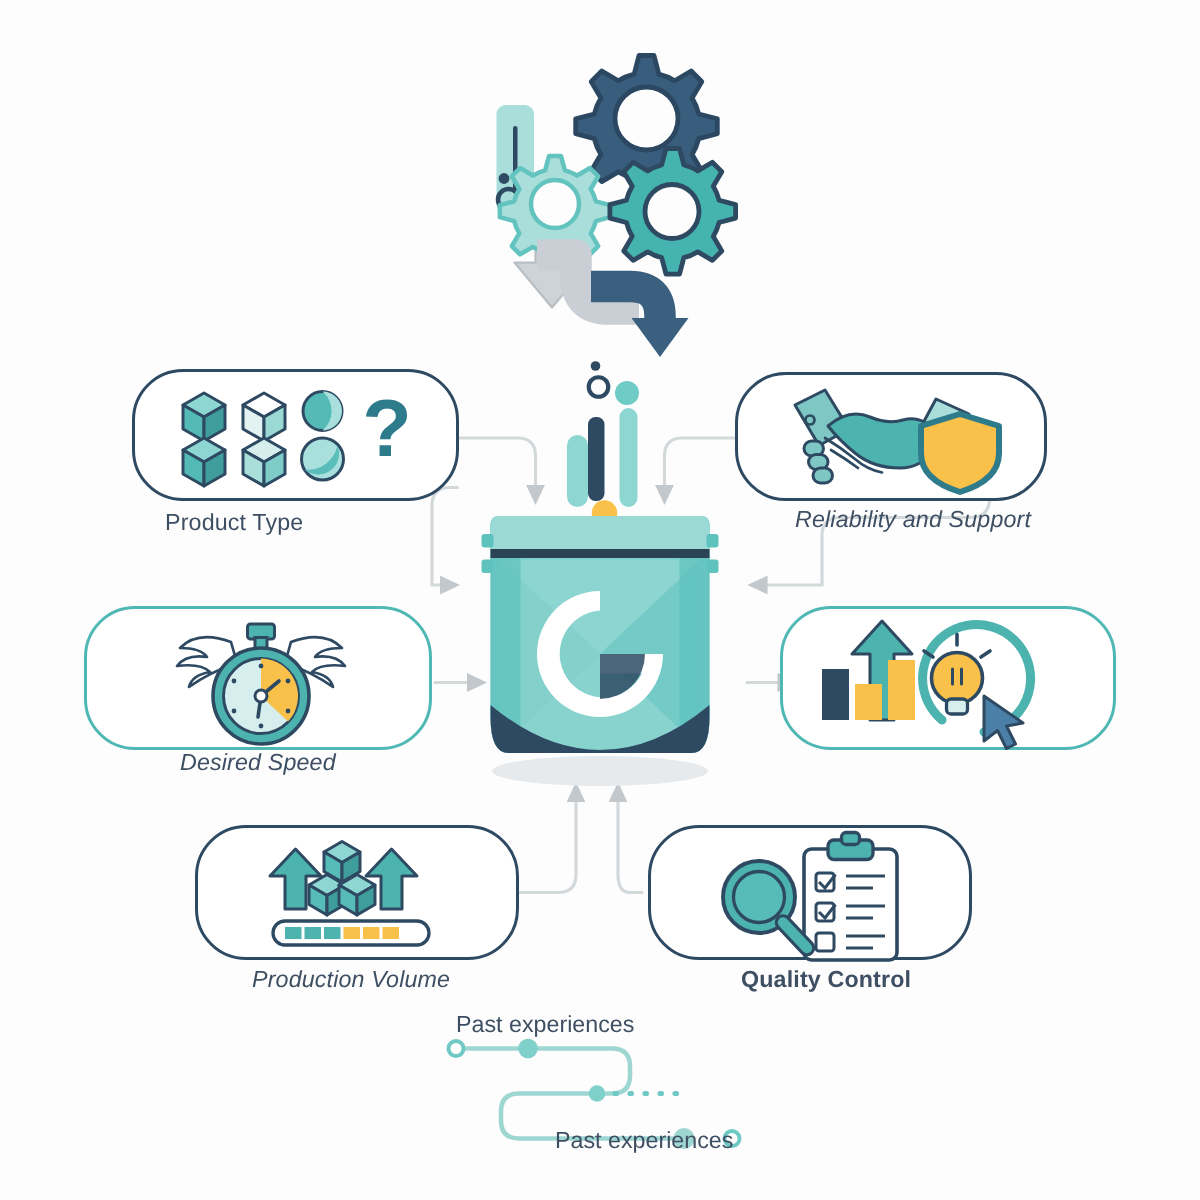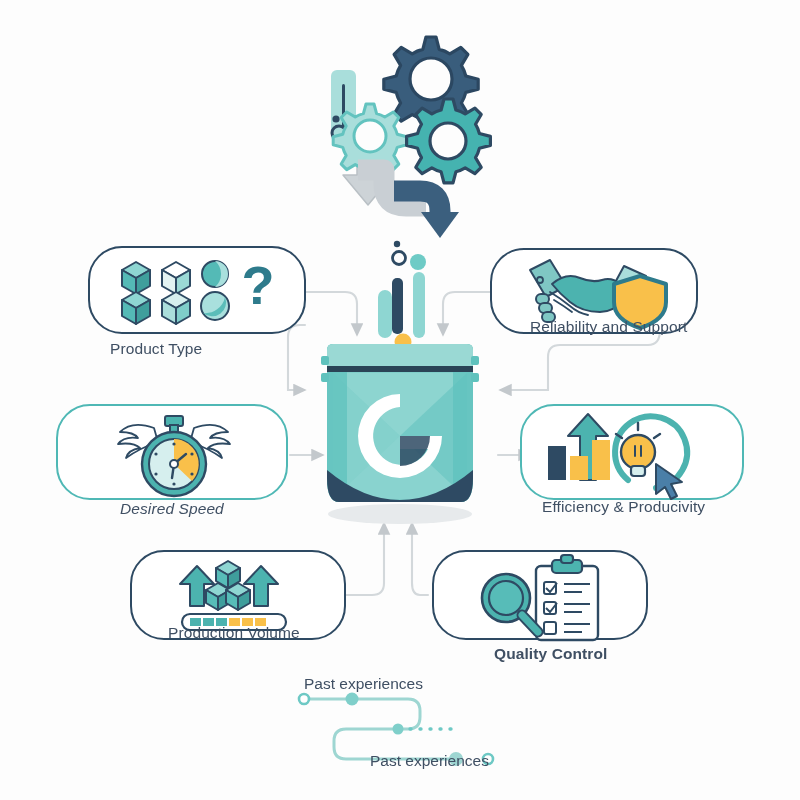--- a/index.html
+++ b/index.html
@@ -188,7 +188,7 @@
       <path d="M148,26 l26,8 v18 q0,18 -26,26 q-26,-8 -26,-26 v-18 z" fill="#f9c04a" stroke="#2e7b8c" stroke-width="4" stroke-linejoin="round"></path>
     </svg>
   </div>
-  <div class="card-label" style="left:530px;top:318px;">Reliability and Support</div>
+  <div class="card-label" style="left:530px;top:338px;font-style:italic;">Reliability and Support</div>
 
   <div class="card" style="left:56px;top:404px;width:232px;height:96px;border:2.4px solid #4fb8b5;">
     <svg width="232" height="96">

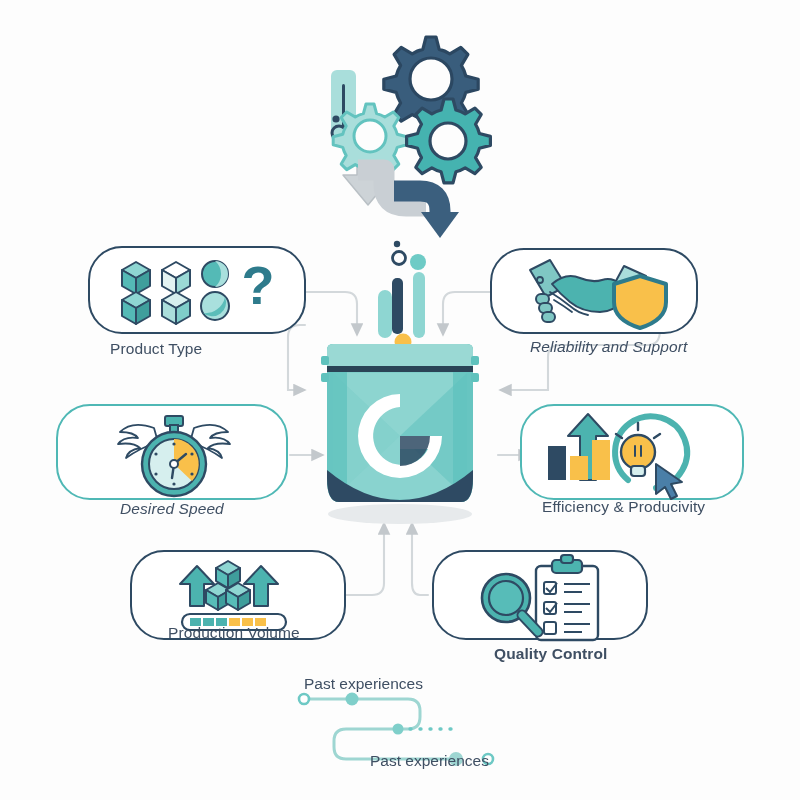--- a/index.html
+++ b/index.html
@@ -238,7 +238,6 @@
       <path d="M134,58 l26,18 l-11,2 l6,12 l-6,3 l-6,-12 l-9,7 z" fill="#4a7fa8" stroke="#2e4a63" stroke-width="2" stroke-linejoin="round"></path>
     </svg>
   </div>
-  <div class="card-label" style="left:542px;top:498px;">Efficiency &amp; Producivity</div>
 
   <div class="card" style="left:130px;top:550px;width:216px;height:90px;border:2.4px solid #2e4a63;">
     <svg width="216" height="90">

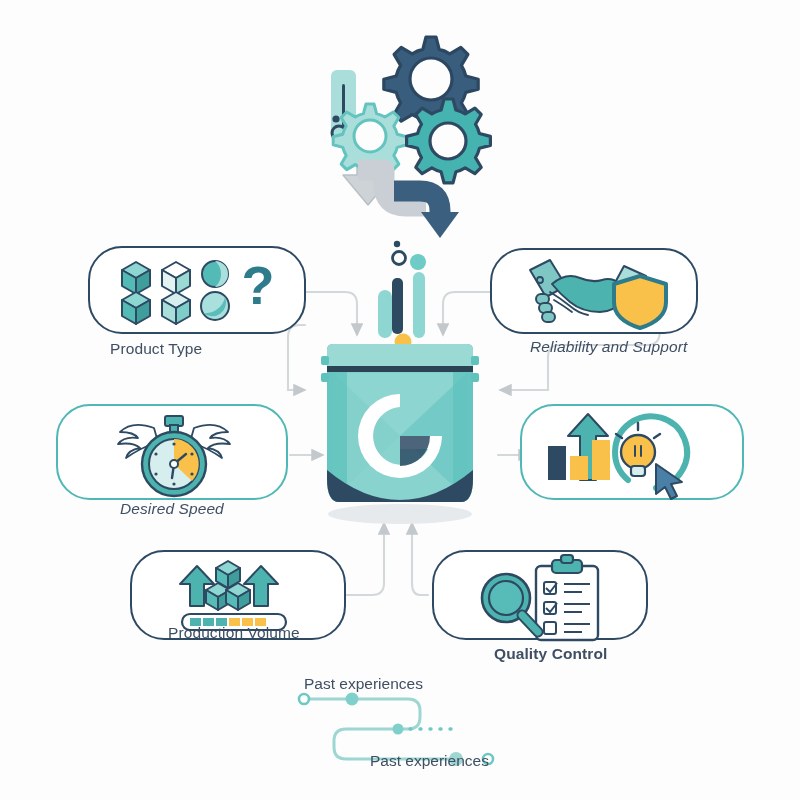--- a/index.html
+++ b/index.html
@@ -272,7 +272,7 @@
       </g>
     </svg>
   </div>
-  <div class="card-label" style="left:168px;top:624px;">Production Volume</div>
+  <div class="card-label" style="left:168px;top:645px;font-style:italic;">Production Volume</div>
 
   <div class="card" style="left:432px;top:550px;width:216px;height:90px;border:2.4px solid #2e4a63;">
     <svg width="216" height="90">

